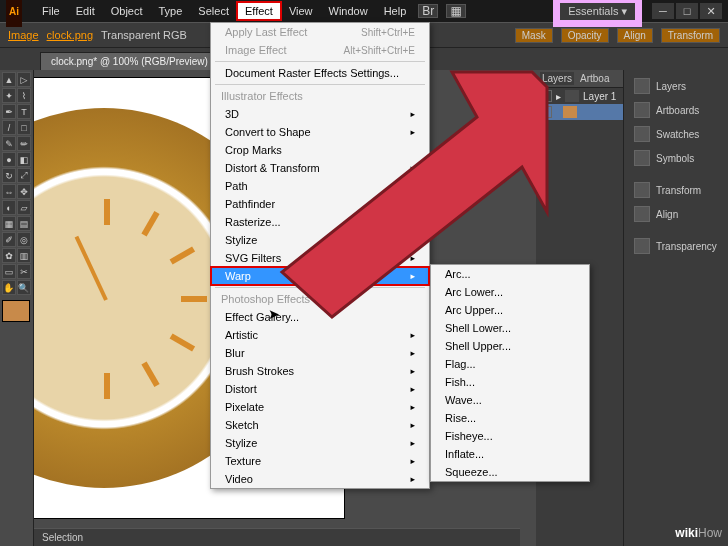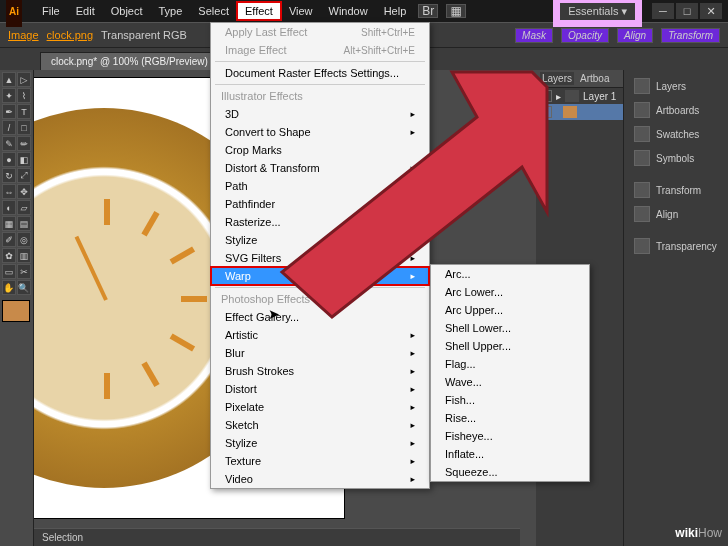--- a/index.html
+++ b/index.html
@@ -16,7 +16,7 @@
 .controlbar { height: 26px; background: #3b3b3b; border-top: 1px solid #555; border-bottom: 1px solid #222; display: flex; align-items: center; padding: 0 8px; color: #ccc; font-size: 11px; gap: 8px; }
 .controlbar .lbl { color: #f90; text-decoration: underline; }
 .controlbar .fname { color: #f90; text-decoration: underline; }
-.controlbar .pill { background: #6d28d9; padding: 1px 6px; border: 1px solid #555; font-size: 10px; font-style: italic; }
+.controlbar .pill { background: #a16207; padding: 1px 6px; border: 1px solid #555; font-size: 10px; }
 .tabbar { height: 22px; background: #3b3b3b; display: flex; align-items: end; padding-left: 40px; }
 .tabbar .tab { background: #636363; color: #eee; padding: 3px 10px; font-size: 10px; border: 1px solid #222; border-bottom: none; }
 .workspace { position: absolute; top: 70px; left: 0; right: 0; bottom: 0; display: flex; }

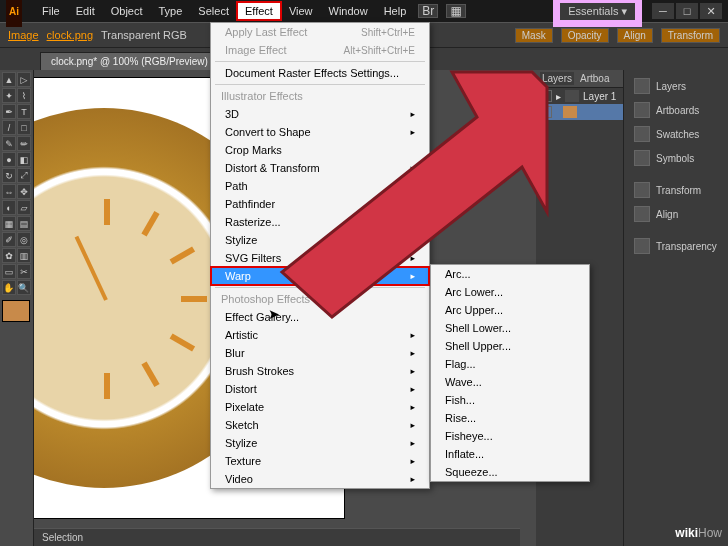--- a/index.html
+++ b/index.html
@@ -316,8 +316,8 @@
   <div class="smi">Shell Lower...</div>
   <div class="smi">Shell Upper...</div>
   <div class="smi">Flag...</div>
+  <div class="smi">Fish...</div>
   <div class="smi">Wave...</div>
-  <div class="smi">Fish...</div>
   <div class="smi">Rise...</div>
   <div class="smi">Fisheye...</div>
   <div class="smi">Inflate...</div>

